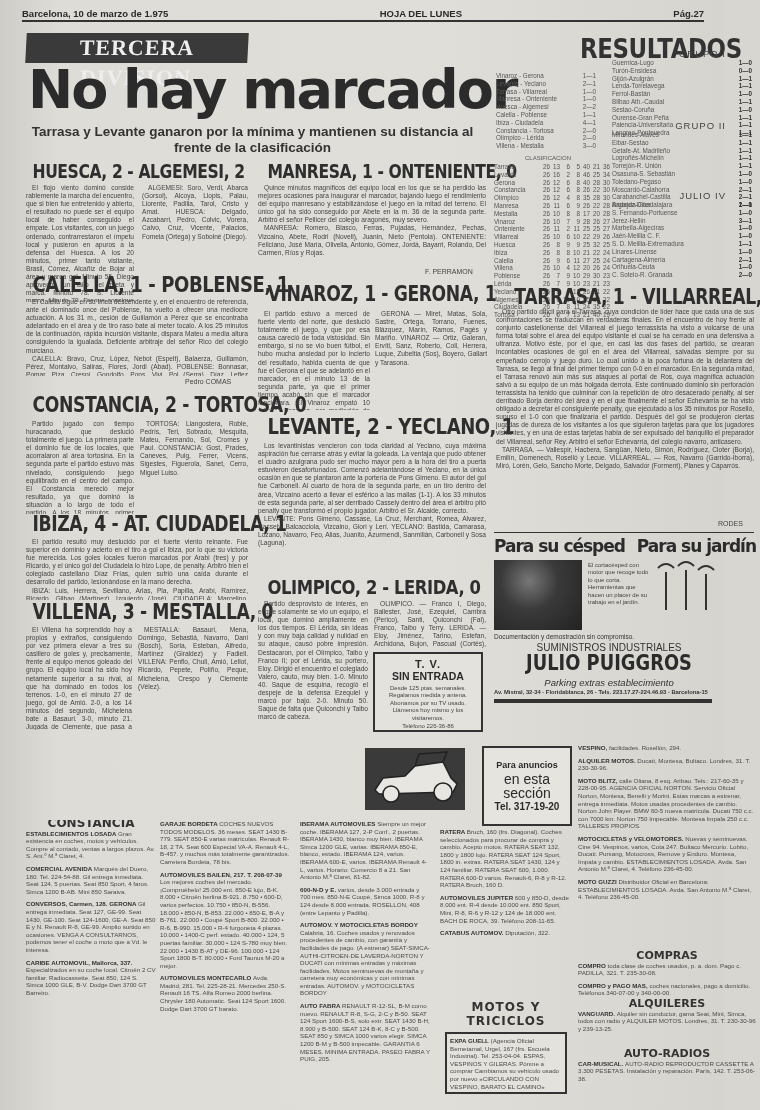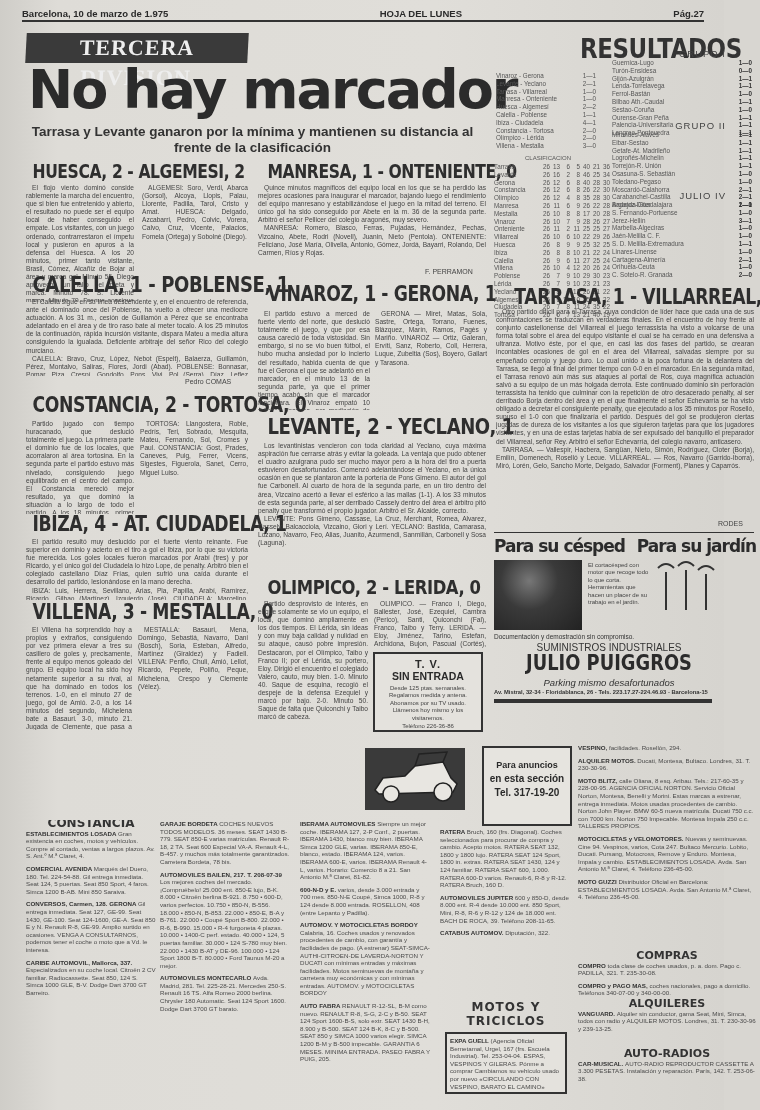--- a/index.html
+++ b/index.html
@@ -525,7 +525,7 @@
     <div style="position:absolute;top:97px;left:0;font-size:6.5px;color:#333">Documentación y demostración sin compromiso.</div>
     <div style="position:absolute;top:106px;left:0;width:230px;text-align:center;font-size:10px;color:#333">SUMINISTROS INDUSTRIALES</div>
     <div style="position:absolute;top:115px;left:0;width:230px;text-align:center;font-family:'DejaVu Sans',sans-serif;font-weight:bold;font-size:21px;color:#2b2b2b;transform:scaleX(0.85)">JULIO PUIGGROS</div>
-    <div style="position:absolute;top:141px;left:0;width:230px;text-align:center;font-style:italic;font-size:9.5px;color:#333">Parking mismo desafortunados</div>
+    <div style="position:absolute;top:141px;left:0;width:230px;text-align:center;font-style:italic;font-size:9.5px;color:#333">Parking extras establecimiento</div>
     <div style="position:absolute;top:153px;left:0;width:262px;font-size:5.8px;color:#333;font-weight:bold;white-space:nowrap">Av. Mistral, 32-34 - Floridablanca, 26 - Tels. 223.17.27-224.46.93 - Barcelona-15</div>
     <div class="rule" style="position:absolute;top:163px;left:0;width:218px;height:4px"></div>
   </div>

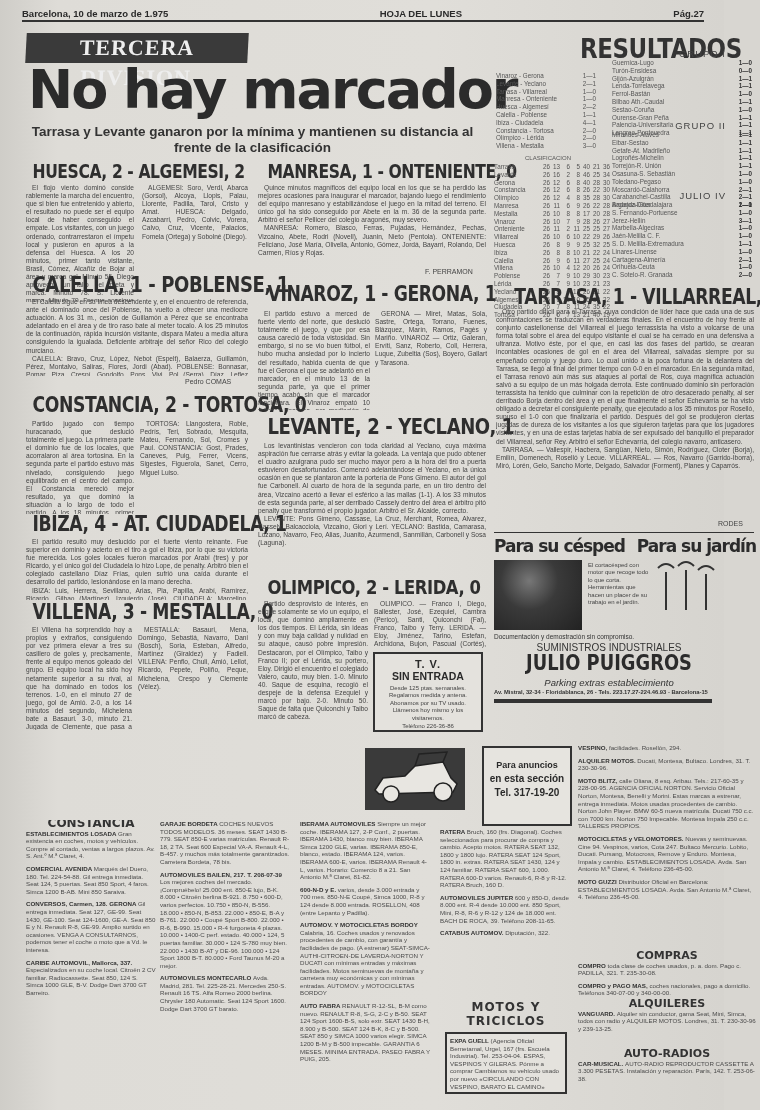--- a/index.html
+++ b/index.html
@@ -542,7 +542,7 @@
   </div>
   <div class="abs box" style="top:746px;left:482px;width:90px;height:80px;text-align:center;padding-top:10px;background:#e6e4df">
     <div style="font-weight:bold;font-size:9px;line-height:14px">Para anuncios</div>
-    <div style="font-weight:bold;font-size:10px;line-height:14px">en esta sección</div>
+    <div style="font-weight:normal;font-size:14px;line-height:14px">en esta sección</div>
     <div style="font-weight:bold;font-size:10px;line-height:14px">Tel. 317-19-20</div>
   </div>
 

